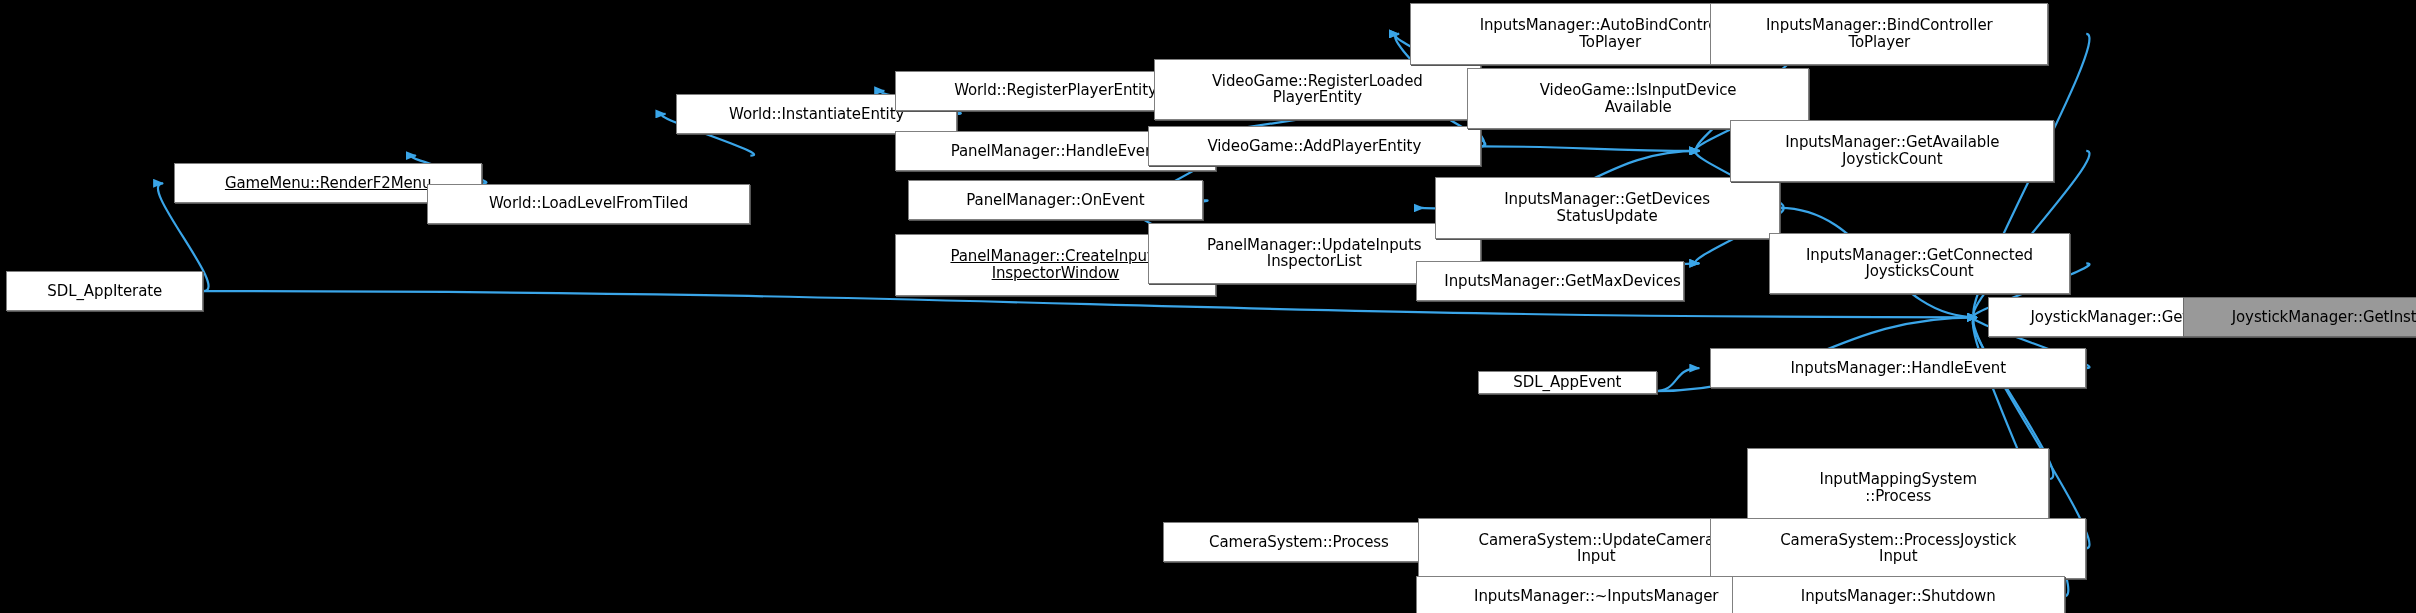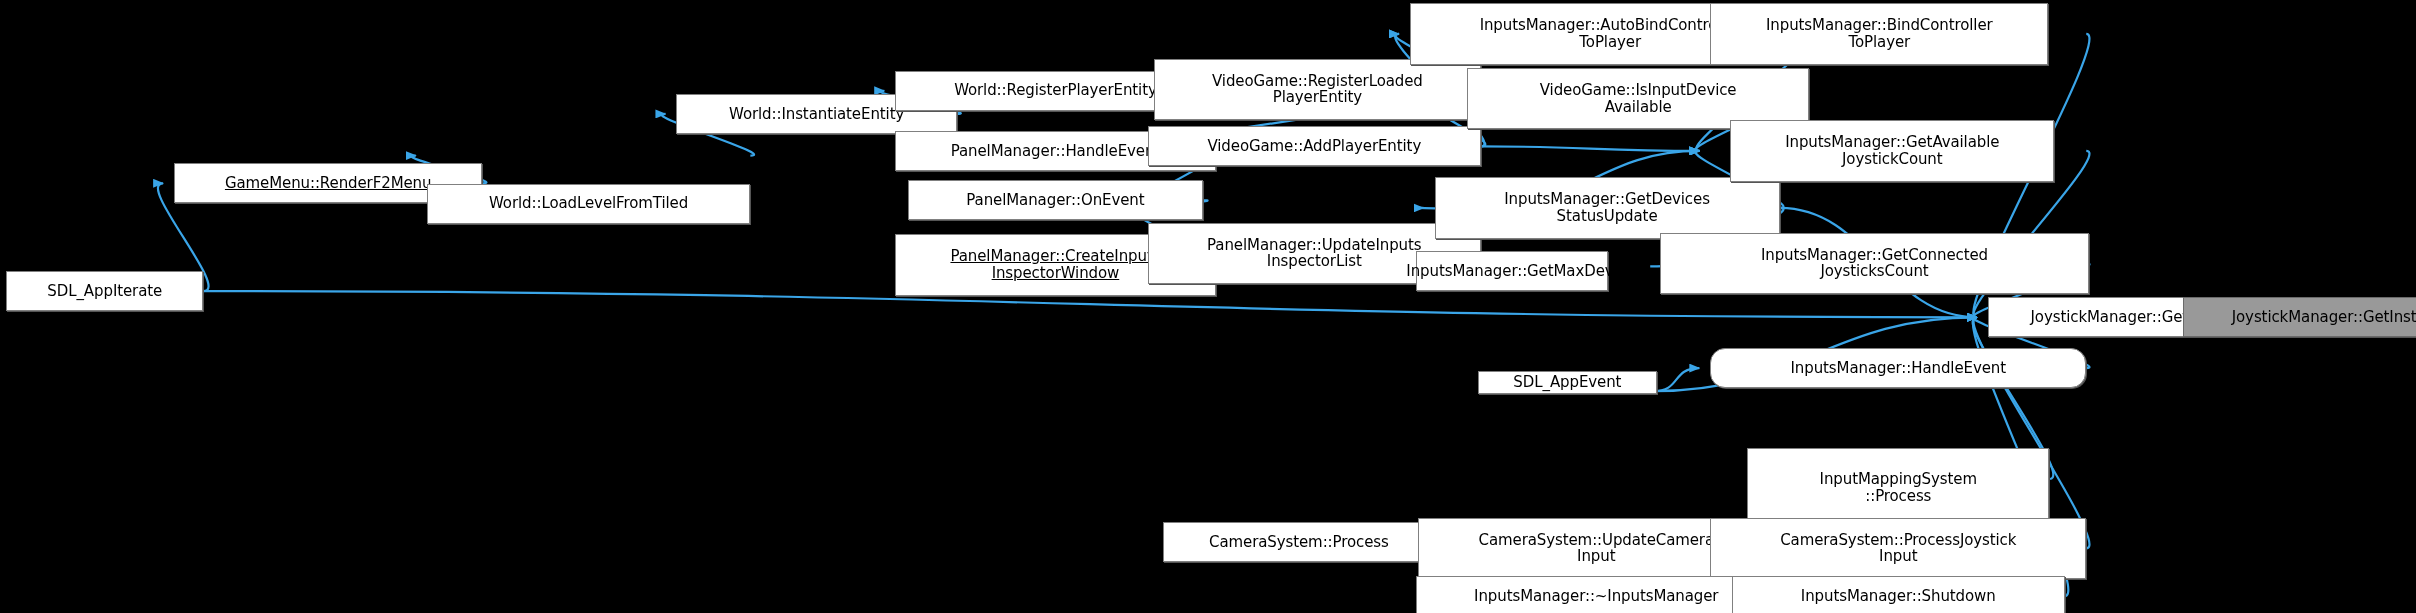--- a/index.html
+++ b/index.html
@@ -91,7 +91,7 @@
 ToPlayer</div>
       <div class="node" style="left: 1710.31px; top: 120.136px; width: 324px; height: 61.608px; margin-left: 20px;">InputsManager::GetAvailable
 JoystickCount</div>
-      <div class="node" style="left: 1660px; top: 232.57px; width: 429px; height: 61.608px;">InputsManager::GetConnected
+      <div class="node" style="left: 1769px; top: 232.57px; width: 301px; height: 61.608px;">InputsManager::GetConnected
 JoysticksCount</div>
       <div class="node" style="left: 1478px; top: 371.188px; width: 178.735px; height: 23px; text-align: center;">SDL_AppEvent</div>
       <div class="node" style="left: 1710.31px; top: 348.085px; width: 375.959px; height: 40.0452px; border-radius: 15px;">InputsManager::HandleEvent</div>

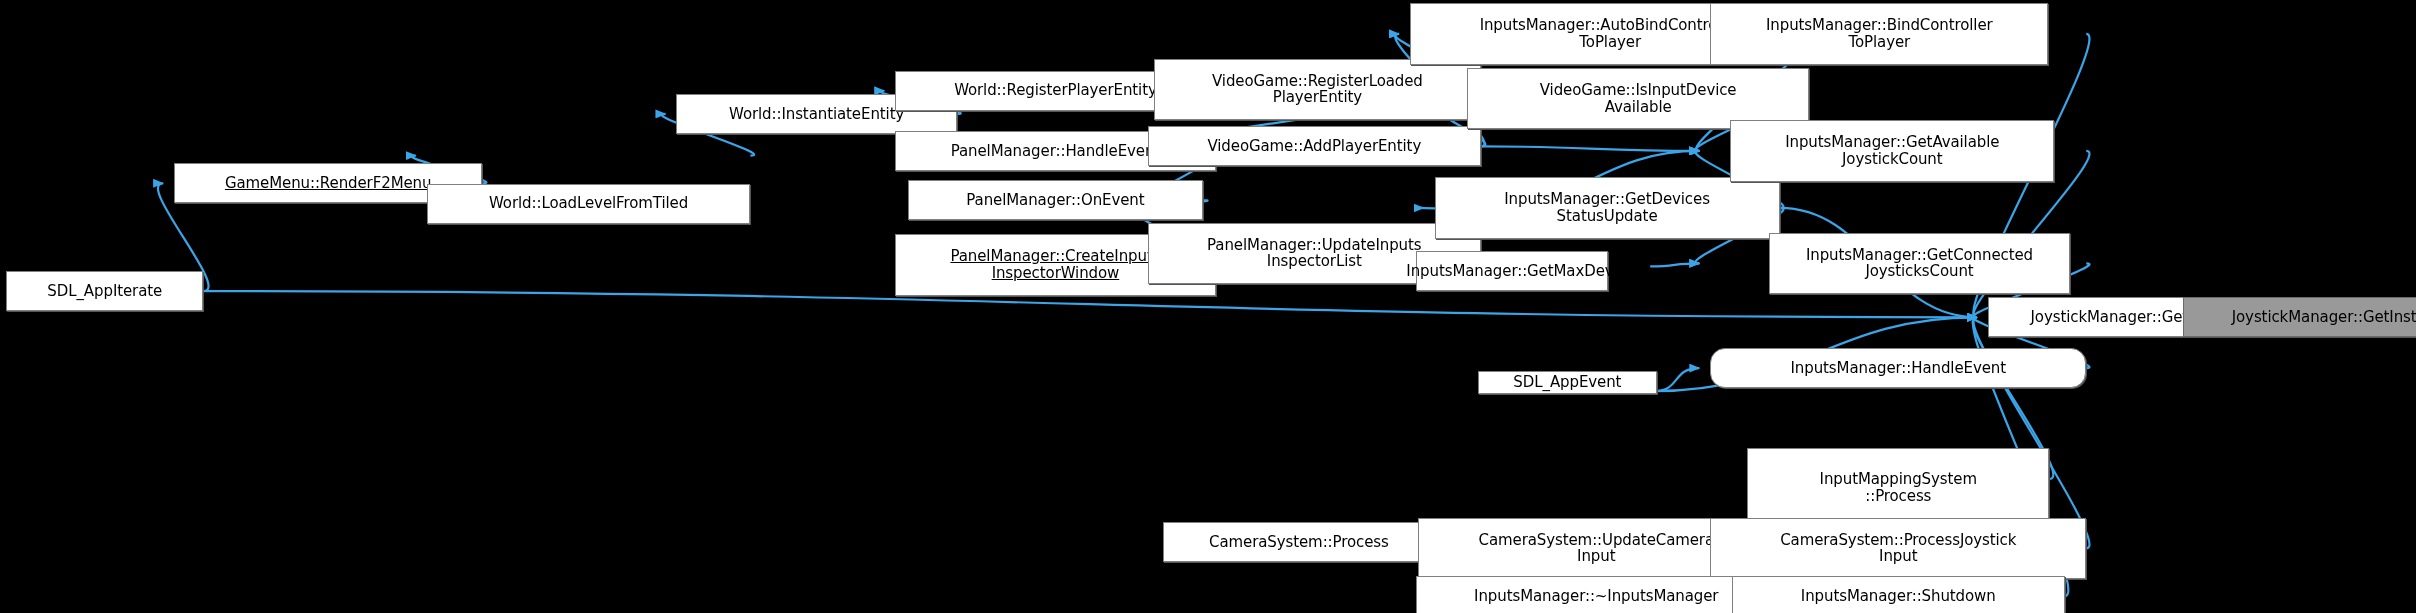--- a/index.html
+++ b/index.html
@@ -86,7 +86,7 @@
 Available</div>
       <div class="node" style="left: 1434.5px; top: 177.123px; width: 345.143px; height: 61.608px;">InputsManager::GetDevices
 StatusUpdate</div>
-      <div class="node" style="left: 1416.01px; top: 251px; width: 192px; height: 40.0452px; padding-left: 29px;">InputsManager::GetMaxDevices</div>
+      <div class="node" style="left: 1416.01px; top: 261px; width: 268px; height: 40.0452px; padding-left: 29px;">InputsManager::GetMaxDevices</div>
       <div class="node" style="left: 1710.31px; top: 3.0804px; width: 338px; height: 61.608px;">InputsManager::BindController
 ToPlayer</div>
       <div class="node" style="left: 1710.31px; top: 120.136px; width: 324px; height: 61.608px; margin-left: 20px;">InputsManager::GetAvailable

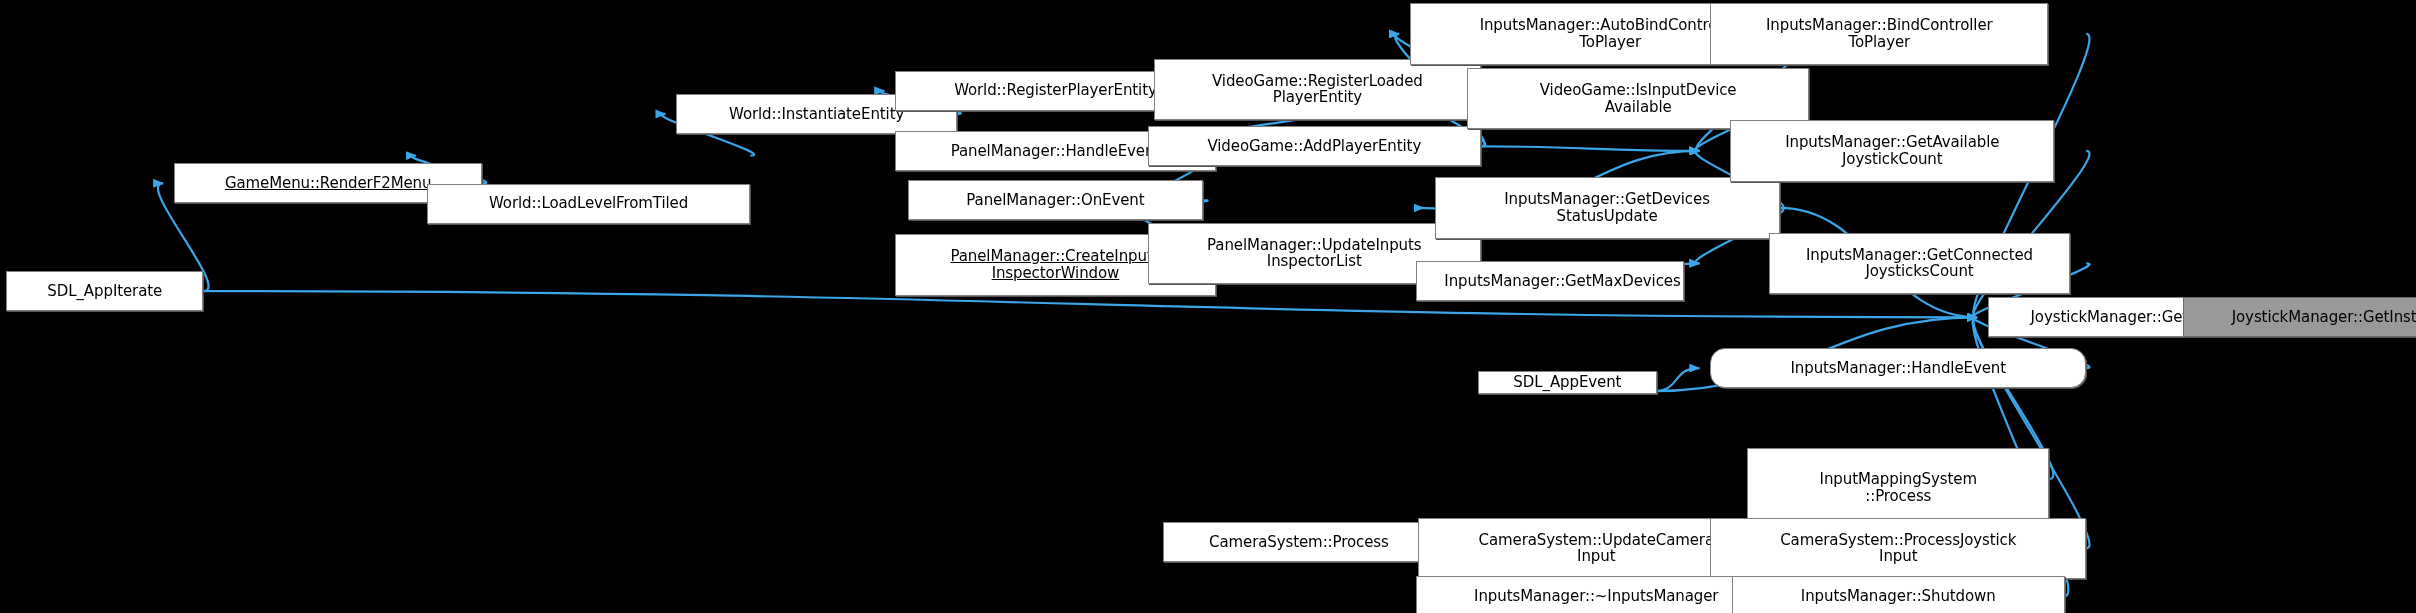--- a/index.html
+++ b/index.html
@@ -94,7 +94,7 @@
       <div class="node" style="left: 1769px; top: 232.57px; width: 301px; height: 61.608px;">InputsManager::GetConnected
 JoysticksCount</div>
       <div class="node" style="left: 1478px; top: 371.188px; width: 178.735px; height: 23px; text-align: center;">SDL_AppEvent</div>
-      <div class="node" style="left: 1710.31px; top: 348.085px; width: 375.959px; height: 40.0452px; border-radius: 15px;">InputsManager::HandleEvent</div>
+      <div class="node" style="left: 1710.31px; top: 348.085px; width: 375.959px; height: 40.0452px;">InputsManager::HandleEvent</div>
       <div class="node" style="left: 1747.29px; top: 448.198px; width: 302px; height: 79px;">InputMappingSystem
 ::Process</div>
       <div class="node" style="left: 1163.32px; top: 522.128px; width: 271.184px; height: 40.0452px;">CameraSystem::Process</div>

